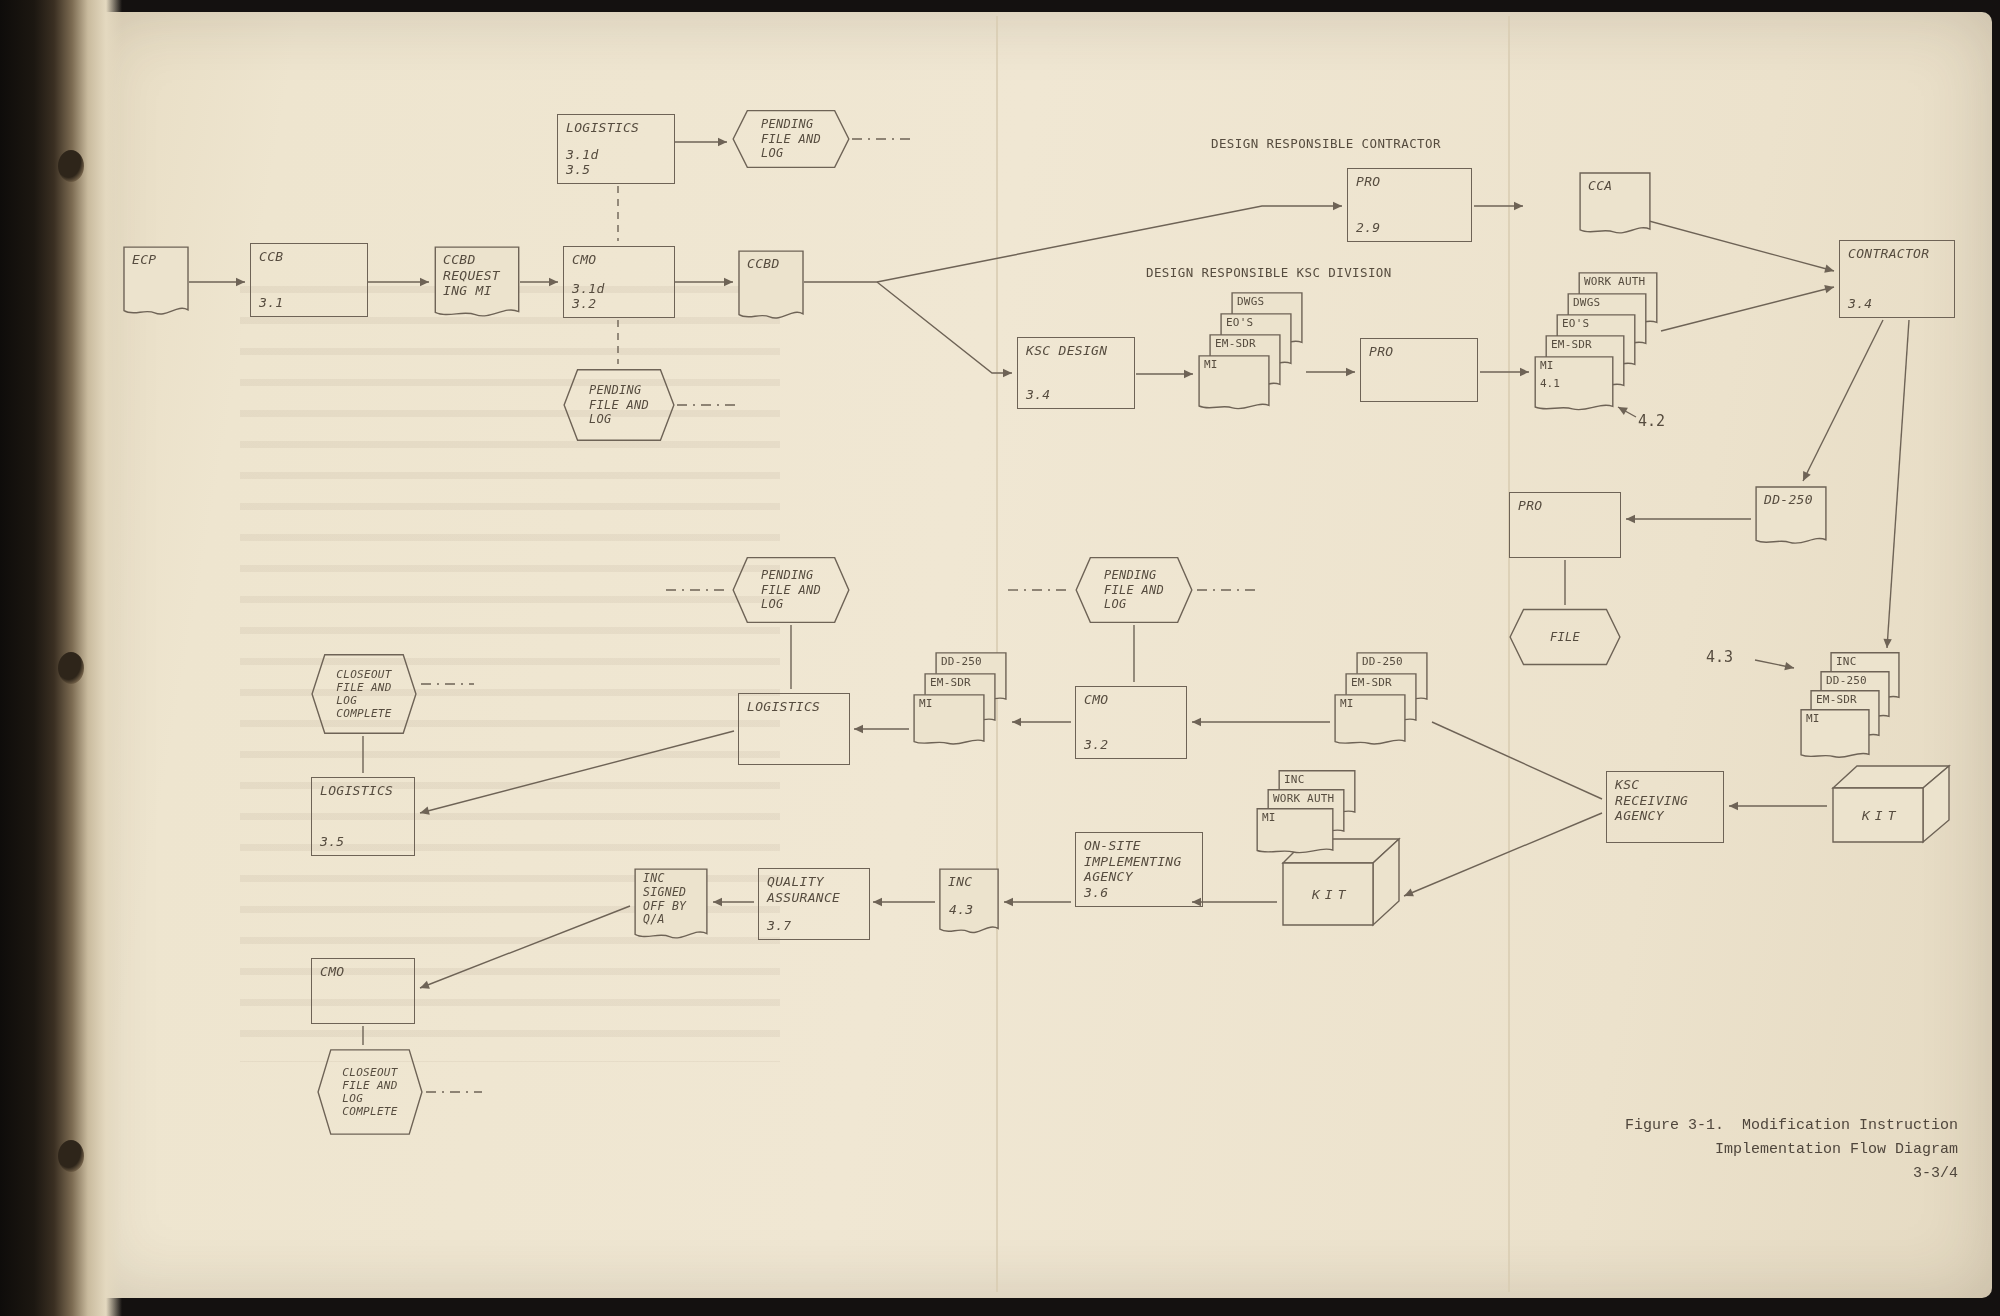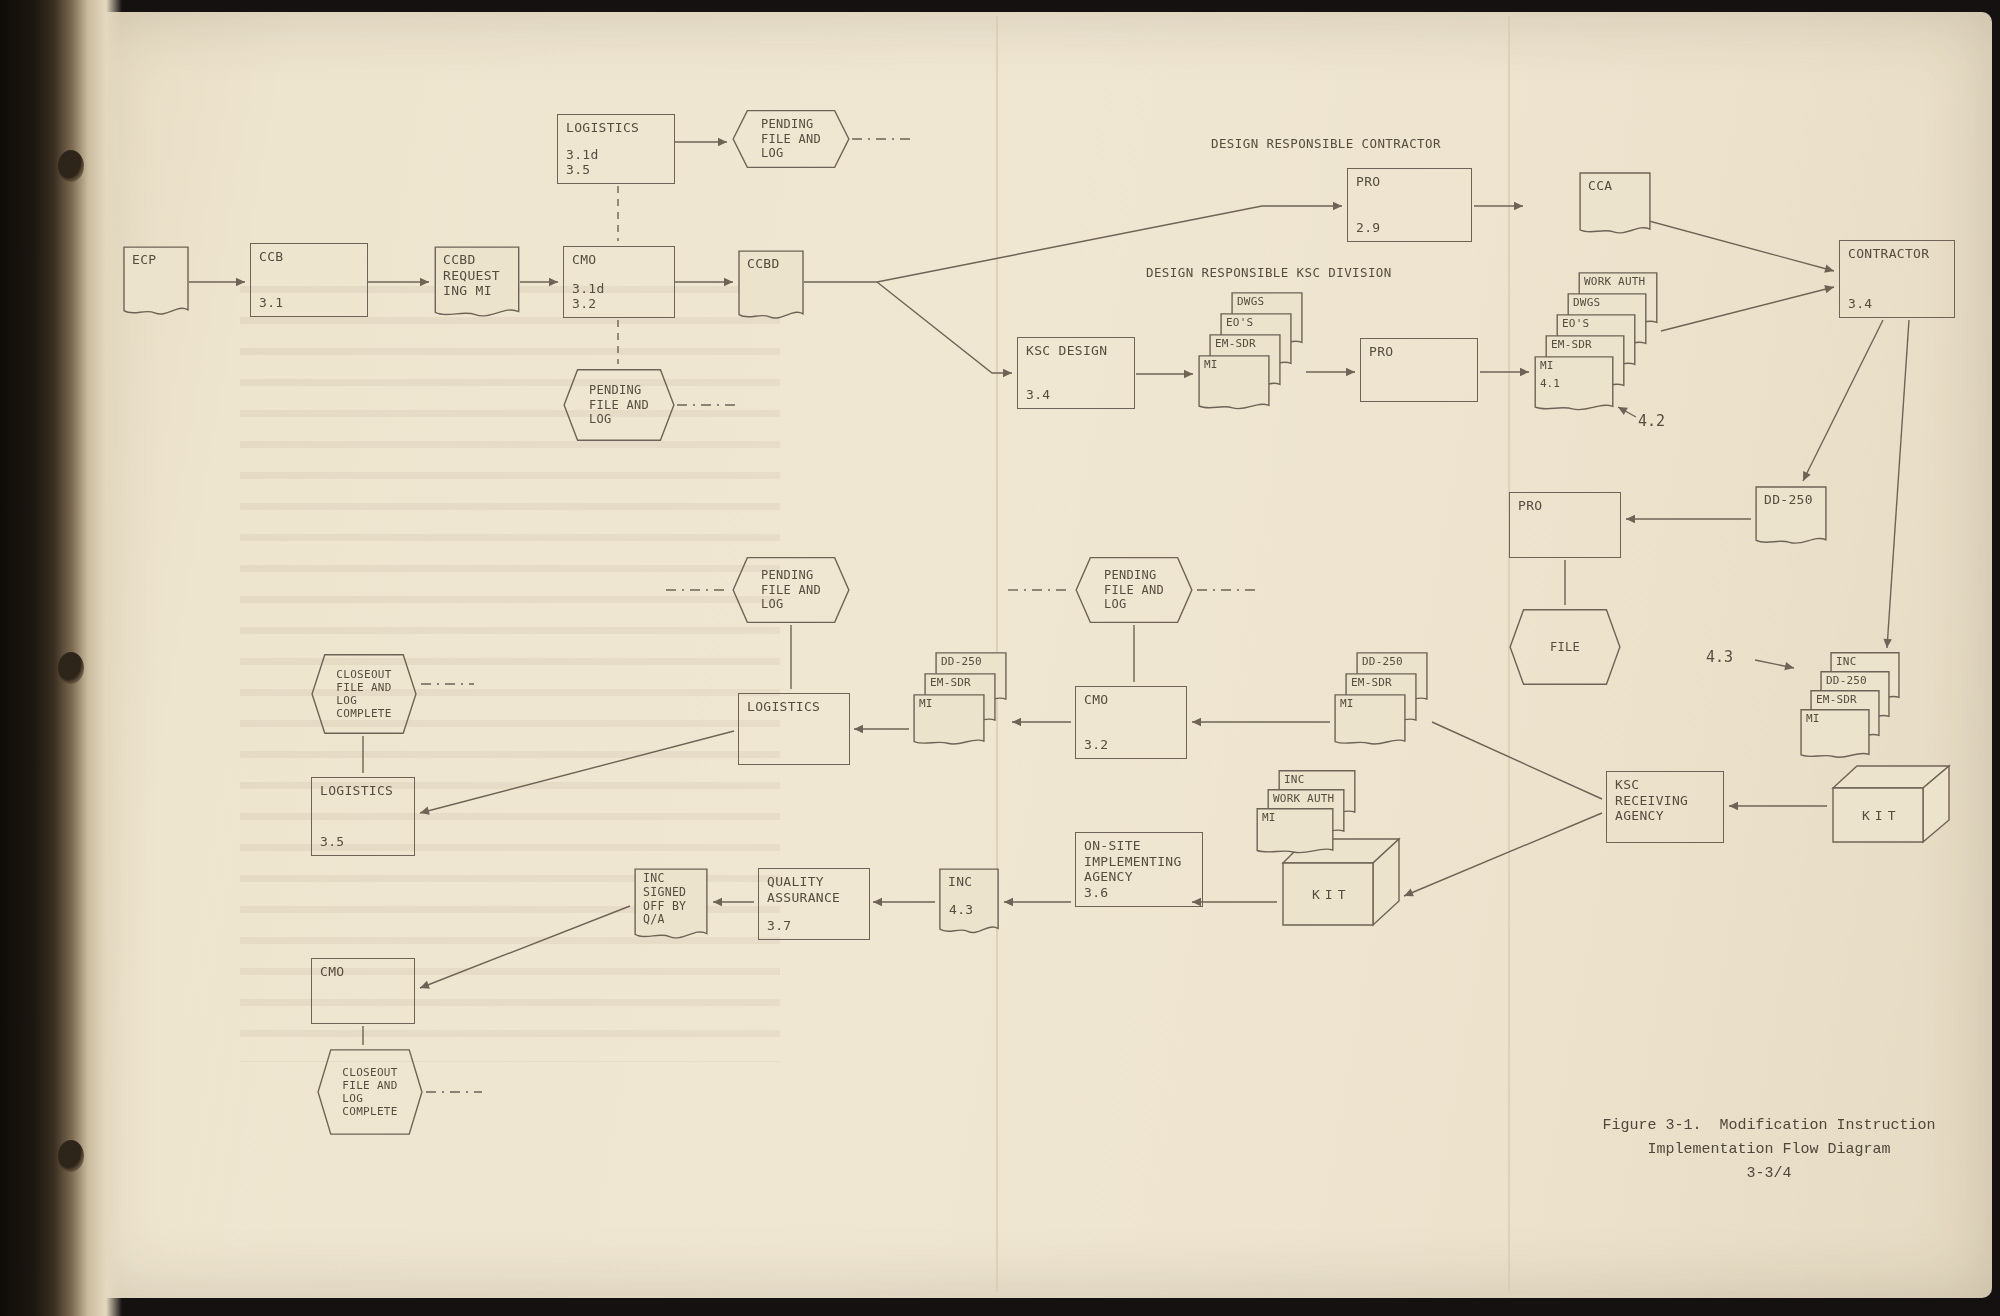--- a/index.html
+++ b/index.html
@@ -28,7 +28,7 @@
   .crease{stroke:#d8ccb1;stroke-width:2;fill:none;opacity:.8;}
 
   .node{position:absolute;color:var(--ink);font-size:13px;line-height:1.2;letter-spacing:.3px;}
-  .lbl,.num{white-space:pre-line;display:block;}
+  .lbl,.num{white-space:pre-line;display:block;font-style:italic;}
   .box{border:1.4px solid var(--line);display:flex;flex-direction:column;
        justify-content:space-between;padding:5px 8px;}
   .doc .lbl{position:absolute;left:9px;top:6px;}

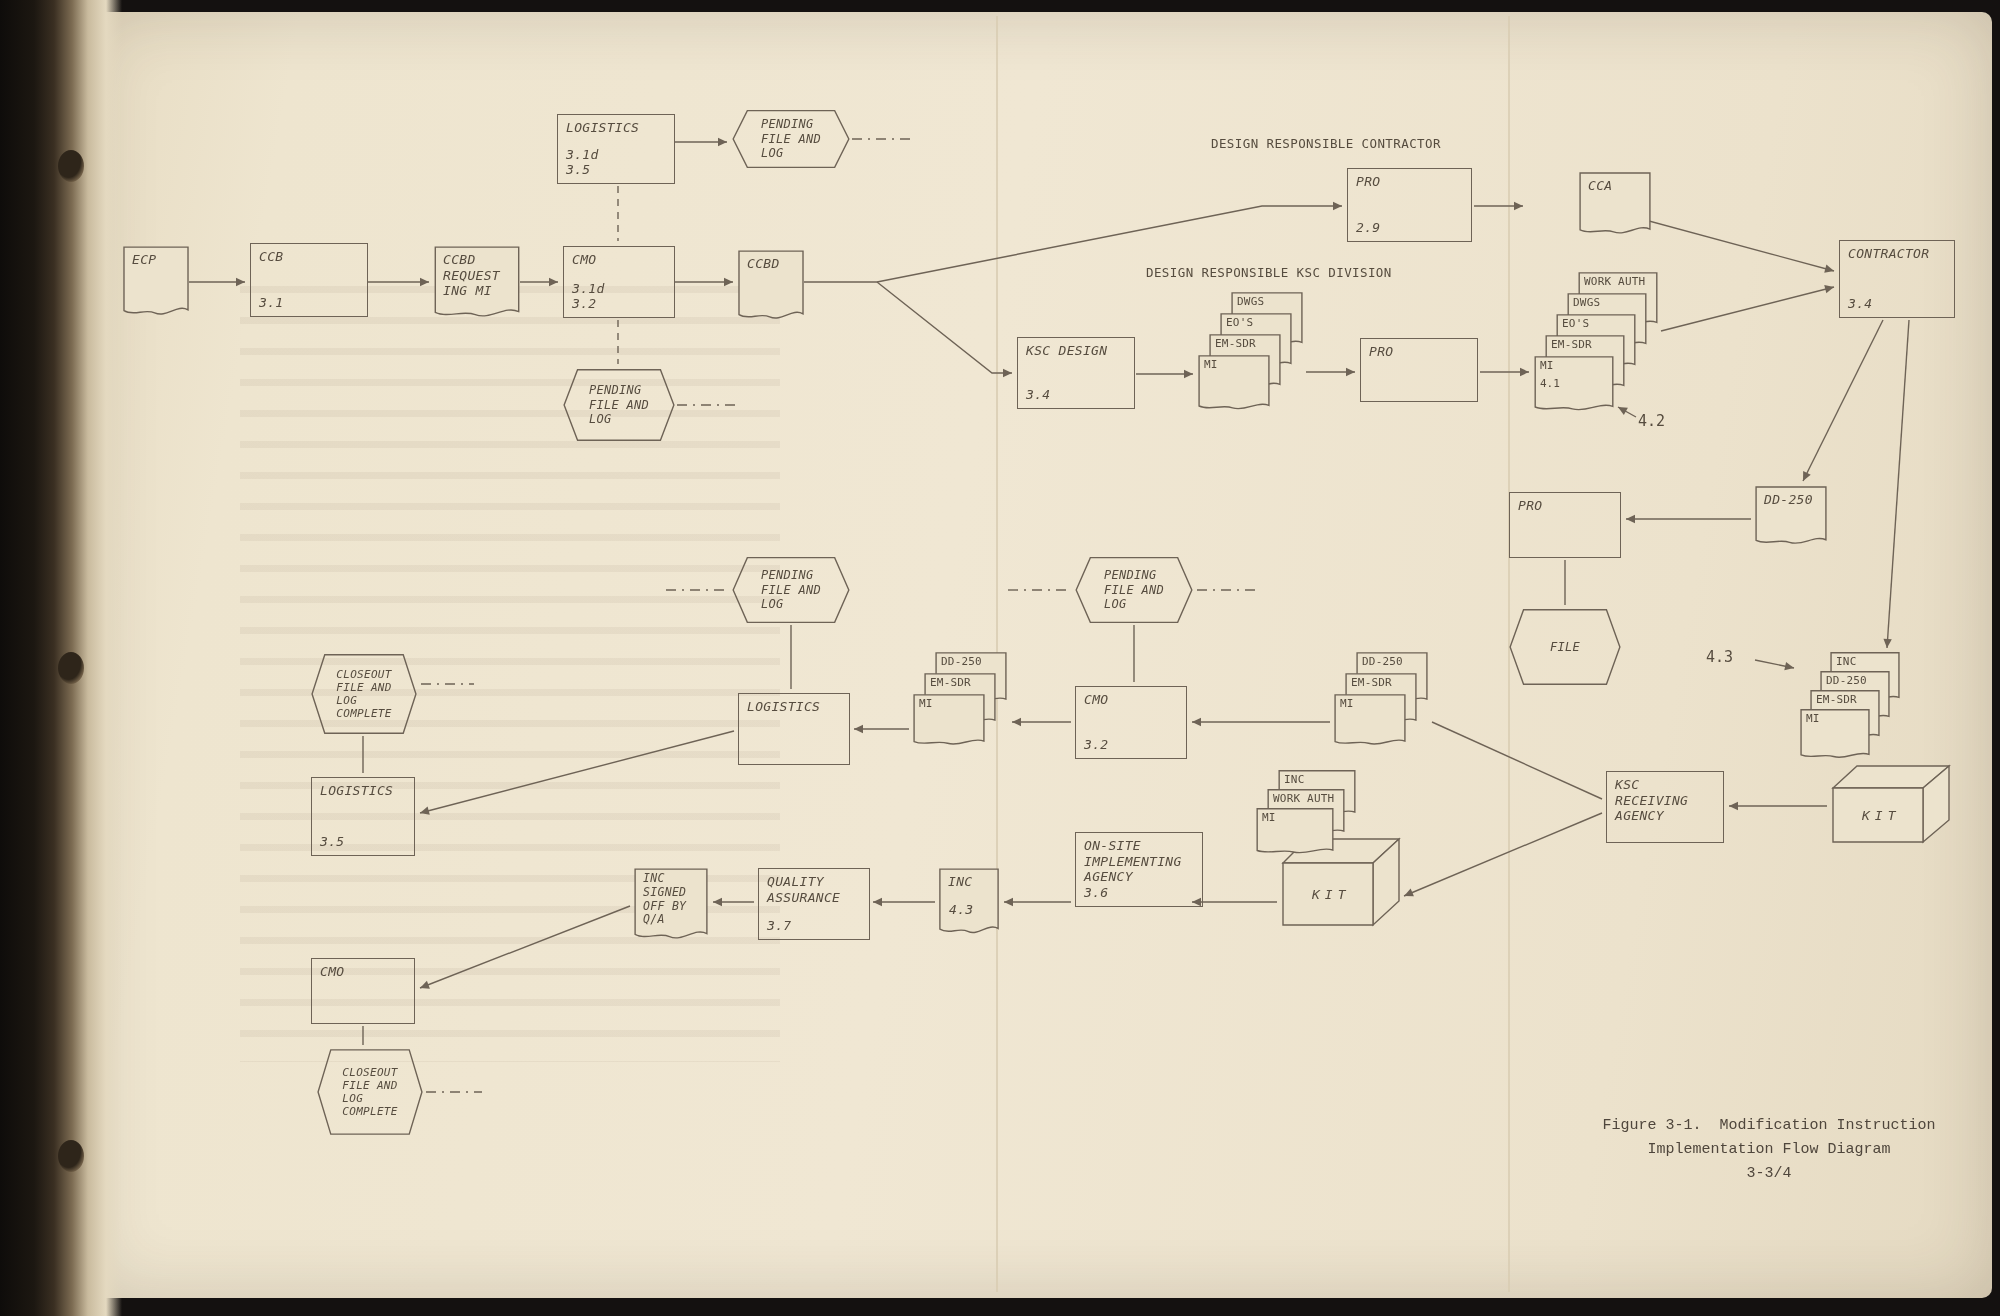--- a/index.html
+++ b/index.html
@@ -295,7 +295,7 @@
 FILE AND
 LOG</span>
   </div>
-  <div class="node hex" style="left:1509px;top:609px;width:112px;height:76px">
+  <div class="node hex" style="left:1509px;top:609px;width:112px;height:56px">
     <svg class="shape" viewBox="0 0 100 100" preserveAspectRatio="none">
         <polygon points="13,1 87,1 99,50 87,99 13,99 1,50"></polygon>
       </svg>

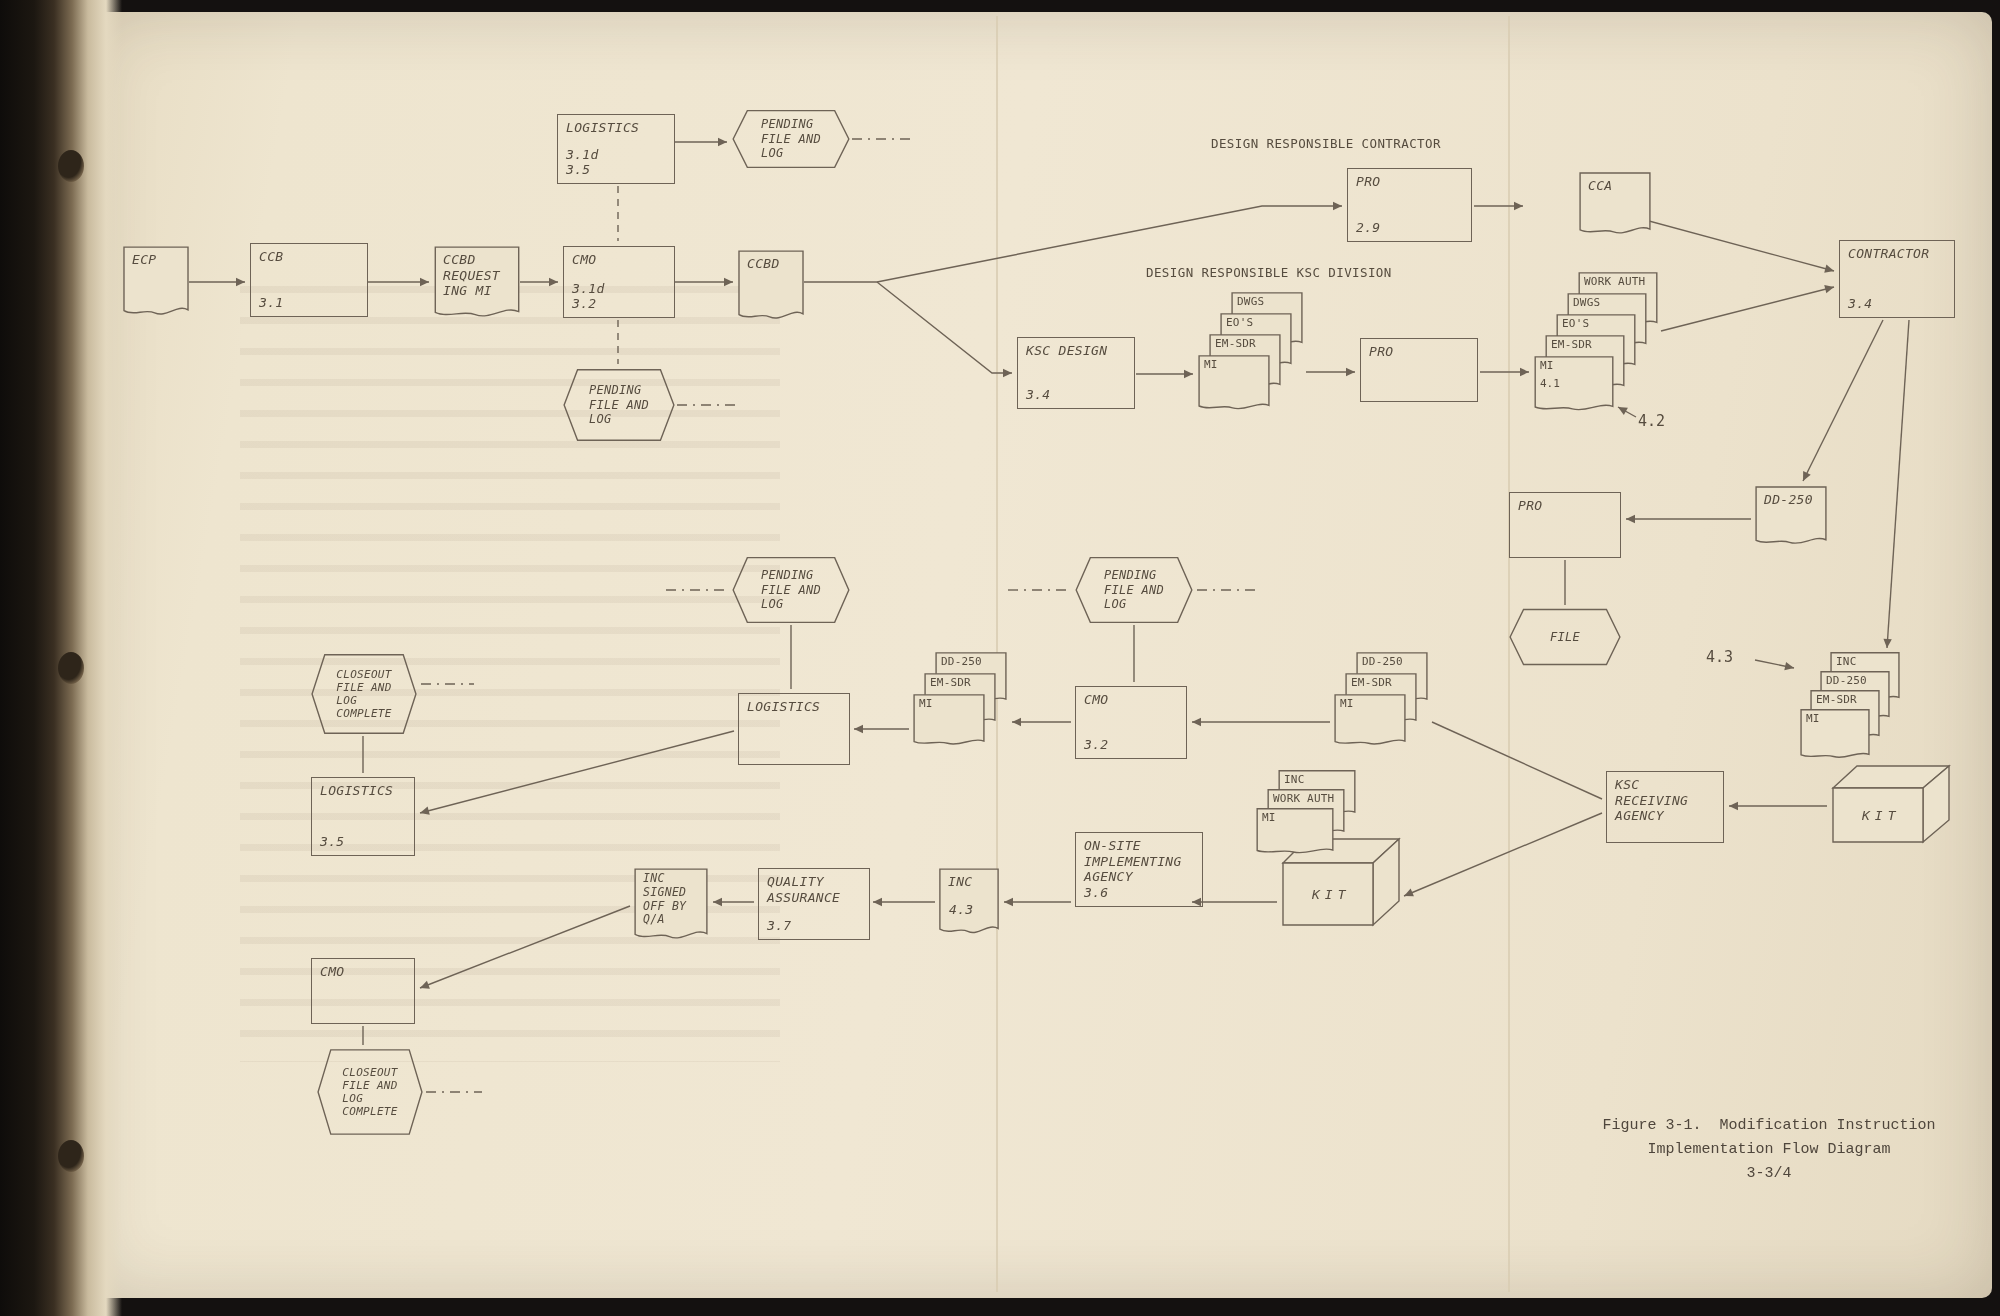--- a/index.html
+++ b/index.html
@@ -46,7 +46,7 @@
   .kit .lbl{position:absolute;letter-spacing:5px;}
   .seclabel{position:absolute;color:var(--ink);font-size:12.5px;letter-spacing:.4px;white-space:pre;}
   .ref{position:absolute;color:var(--ink);font-size:15px;}
-  .caption{position:absolute;left:1580px;top:1114px;width:378px;text-align:center;
+  .caption{position:absolute;left:1580px;top:1114px;width:378px;text-align:right;
            color:#4f463c;font-family:"Liberation Mono",monospace;font-size:15px;line-height:1.6;}
   .caption div{white-space:pre;}
 </style>

